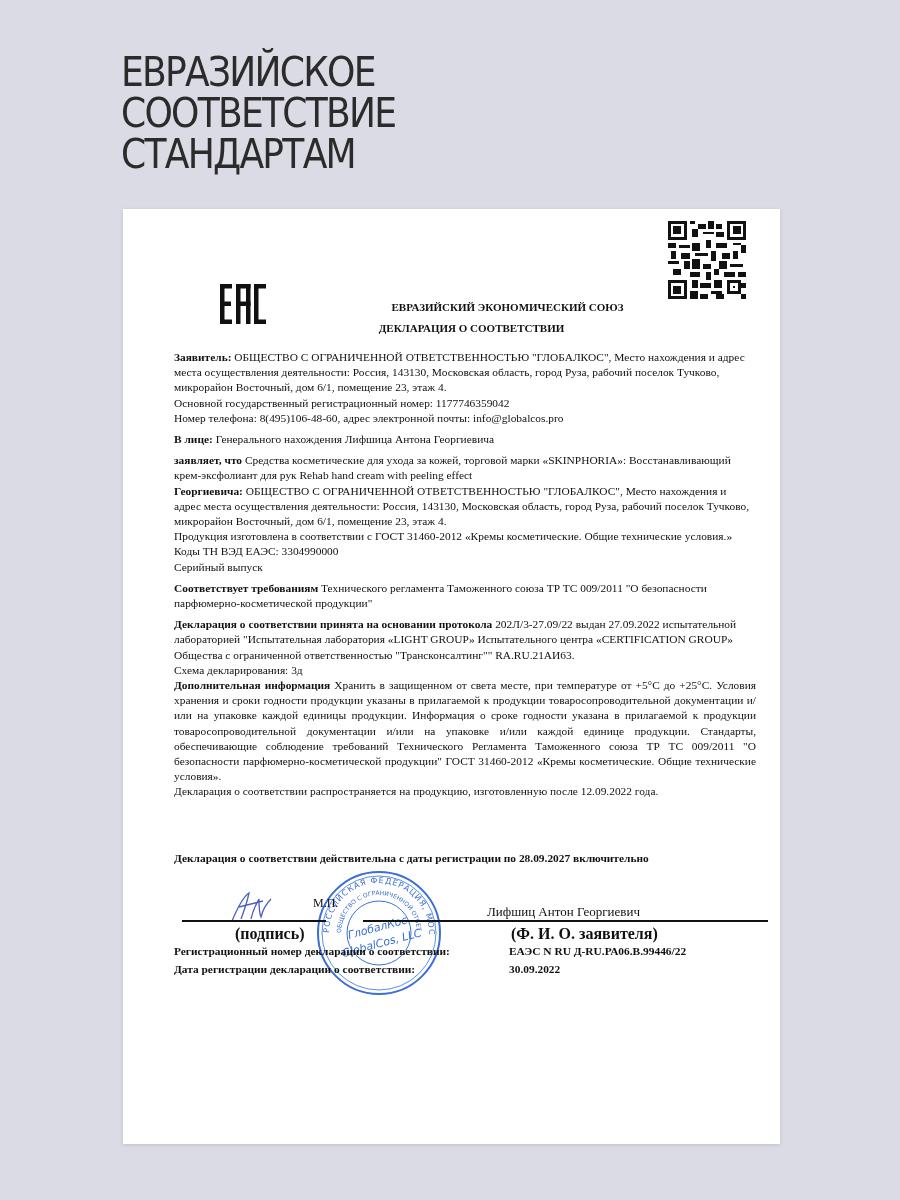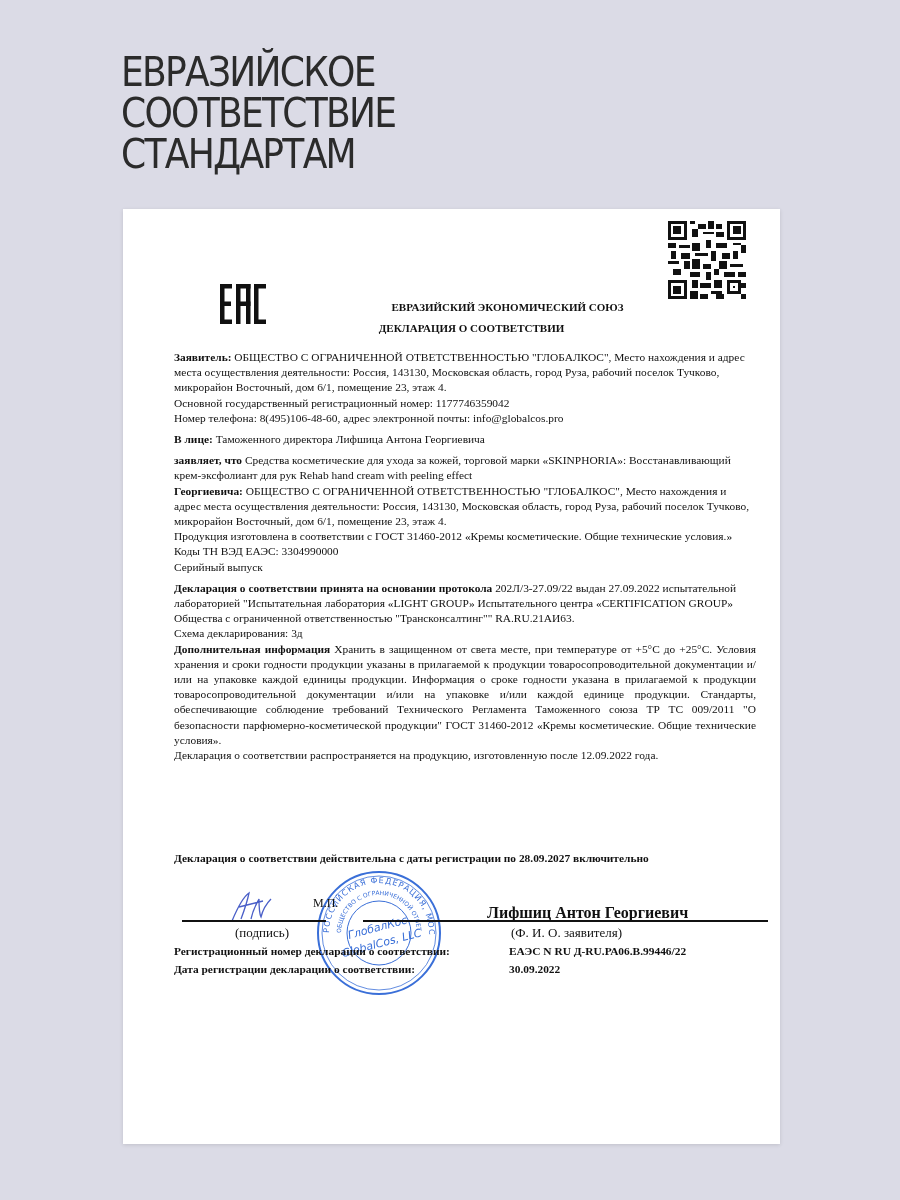--- a/index.html
+++ b/index.html
@@ -139,7 +139,7 @@
     <p>Основной государственный регистрационный номер: 1177746359042</p>
     <p>Номер телефона: 8(495)106-48-60, адрес электронной почты: info@globalcos.pro</p>
 
-    <p class="gap6"><b>В лице:</b><span> Таможенного директора Лифшица Антона Георгиевича</span></p>
+    <p class="gap6"><b>В лице:</b><span> Генерального нахождения Лифшица Антона Георгиевича</span></p>
 
     <p class="gap6"><b>заявляет, что</b><span>  Средства косметические для ухода за кожей, торговой марки «SKINPHORIA»: Восстанавливающий крем-эксфолиант для рук Rehab hand cream with peeling effect</span></p>
     <p><b>Георгиевича:</b><span> ОБЩЕСТВО С ОГРАНИЧЕННОЙ ОТВЕТСТВЕННОСТЬЮ "ГЛОБАЛКОС", Место нахождения и адрес места осуществления деятельности: Россия, 143130, Московская область, город Руза, рабочий поселок Тучково, микрорайон Восточный, дом 6/1, помещение 23, этаж 4.</span></p>

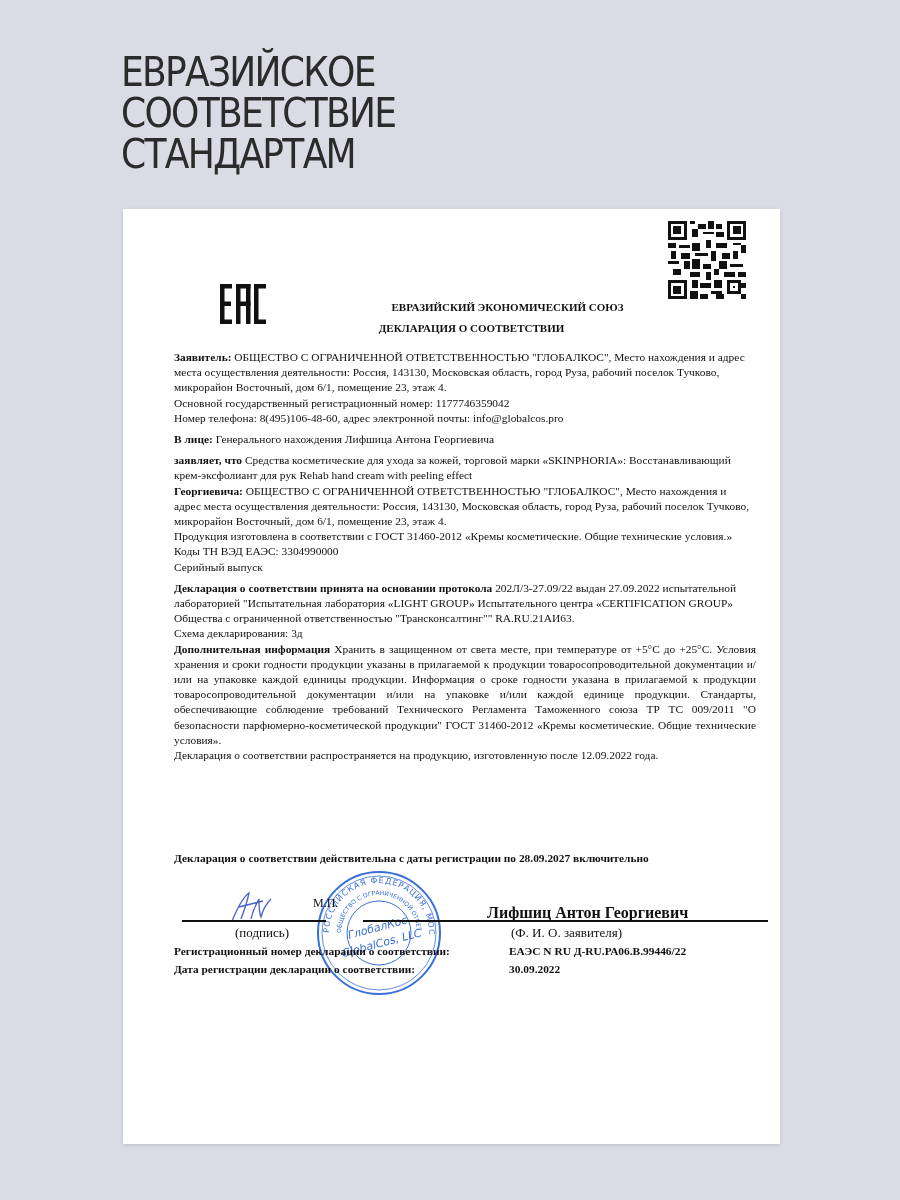--- a/index.html
+++ b/index.html
@@ -147,6 +147,7 @@
     <p>Коды ТН ВЭД ЕАЭС: 3304990000</p>
     <p>Серийный выпуск</p>
 
+    <p class="gap6"><b>Соответствует требованиям</b><span>   Технического регламента Таможенного союза ТР ТС 009/2011 "О безопасности парфюмерно-косметической продукции"</span></p>
 
     <p class="gap6"><b>Декларация о соответствии принята на основании протокола</b><span> 202Л/3-27.09/22 выдан 27.09.2022 испытательной лабораторией "Испытательная лаборатория «LIGHT GROUP» Испытательного центра «CERTIFICATION GROUP» Общества с ограниченной ответственностью "Трансконсалтинг"" RA.RU.21АИ63.</span></p>
     <p>Схема декларирования: 3д</p>

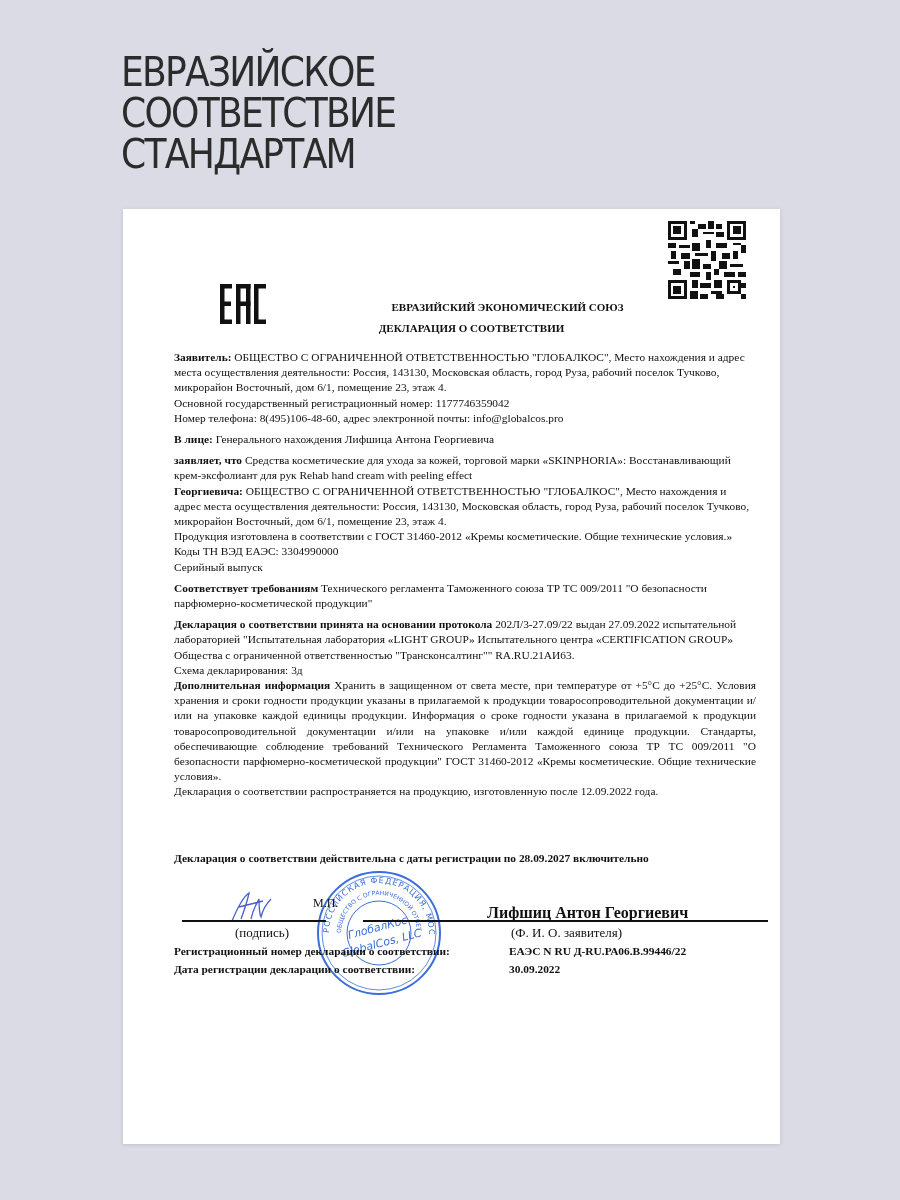--- a/index.html
+++ b/index.html
@@ -39,7 +39,7 @@
   .sig-line { position:absolute; height:1.5px; background:#111; }
   .sig-label { position:absolute; font-weight:400; font-size:13px; }
   .mp { position:absolute; left:190px; top:27px; font-weight:400; font-size:12px; }
-  .name { position:absolute; left:364px; top:35px; font-size:16px;font-weight:bold; }
+  .name { position:absolute; left:364px; top:35px; font-size:13px; }
   .reg-row { position:absolute; font-size:11.4px; }
   .reg-label { font-weight:700; position:absolute; left:0; white-space:nowrap; }
   .reg-val { position:absolute; left:335px; white-space:nowrap;font-weight:bold; }

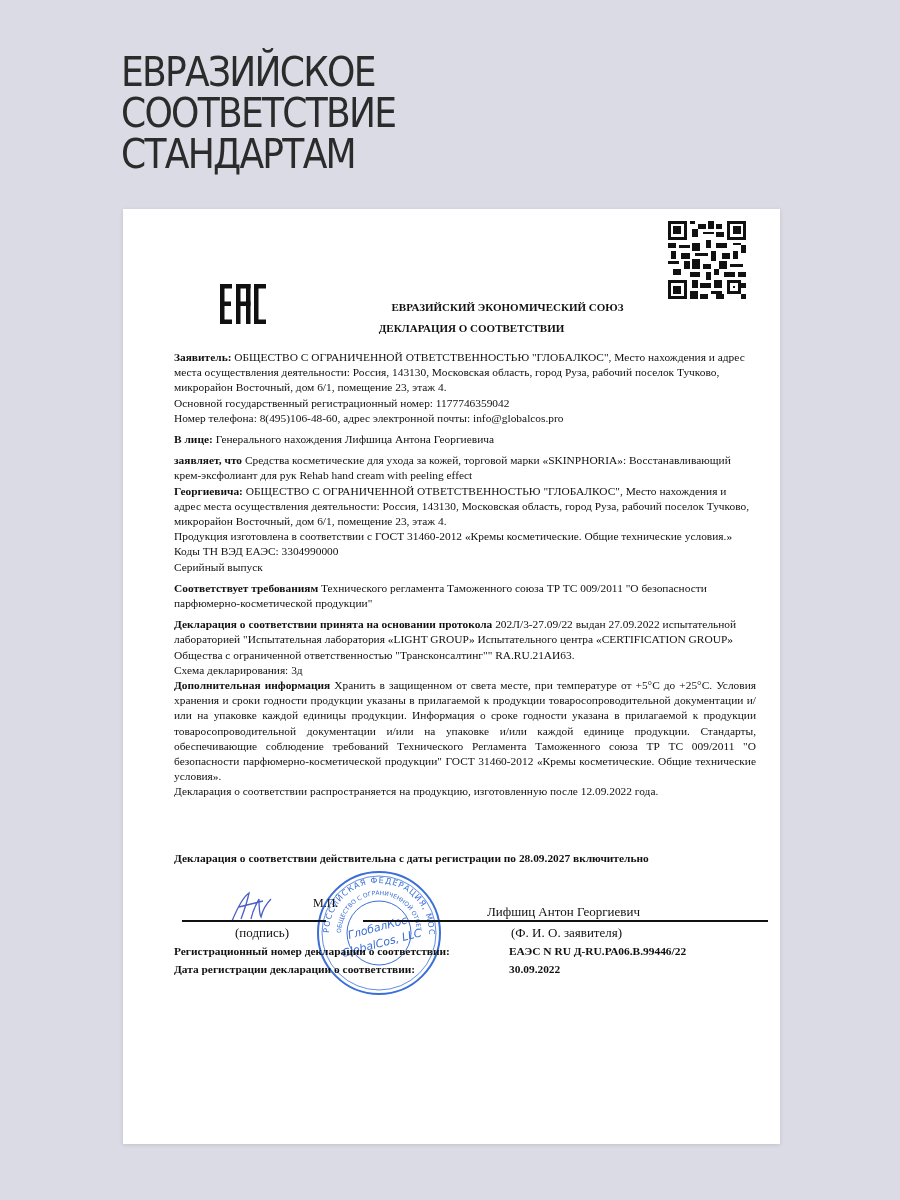--- a/index.html
+++ b/index.html
@@ -37,7 +37,7 @@
   .validity { position:absolute; left:51px; top:643px; font-weight:700; font-size:11.4px; }
   .sign-area { position:absolute; left:0; top:660px; width:657px; height:120px; }
   .sig-line { position:absolute; height:1.5px; background:#111; }
-  .sig-label { position:absolute; font-weight:400; font-size:13px; }
+  .sig-label { position:absolute; font-weight:700; font-size:16px; }
   .mp { position:absolute; left:190px; top:27px; font-weight:400; font-size:12px; }
   .name { position:absolute; left:364px; top:35px; font-size:13px; }
   .reg-row { position:absolute; font-size:11.4px; }

